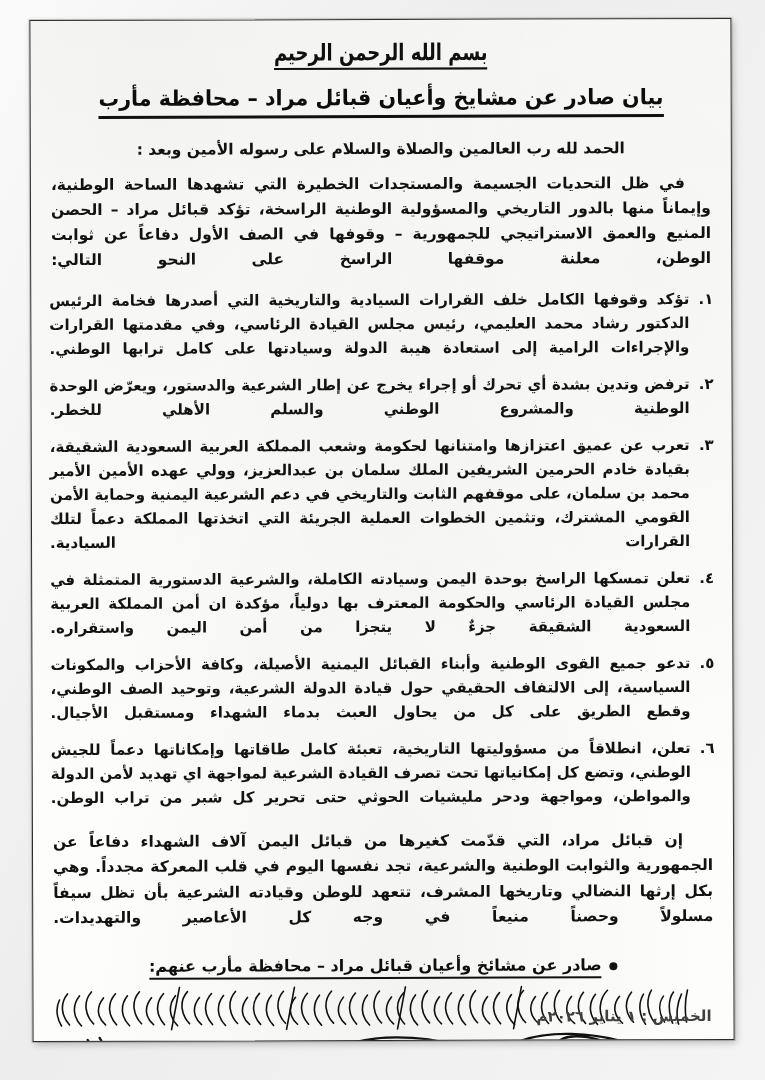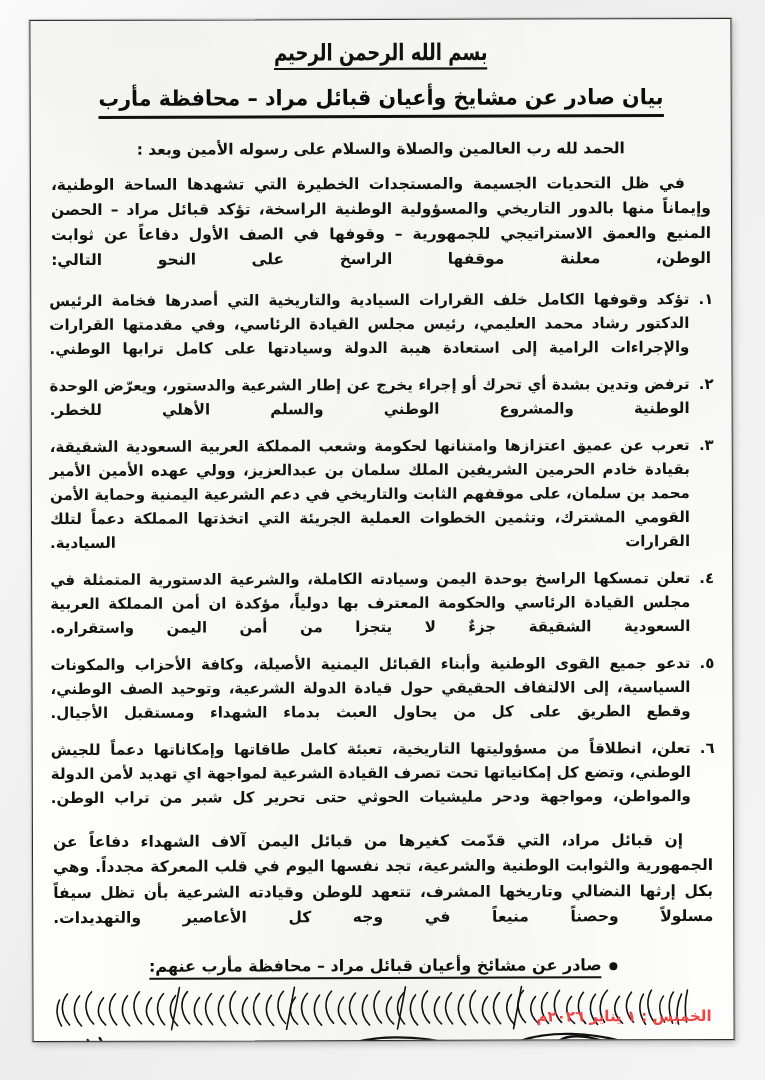--- a/index.html
+++ b/index.html
@@ -215,7 +215,7 @@
     bottom: 14px;
     font-size: 15px;
     font-weight: bold;
-    color: #ef4444;
+    color: #404040;
     letter-spacing: 0.2px;
   }
 </style>

